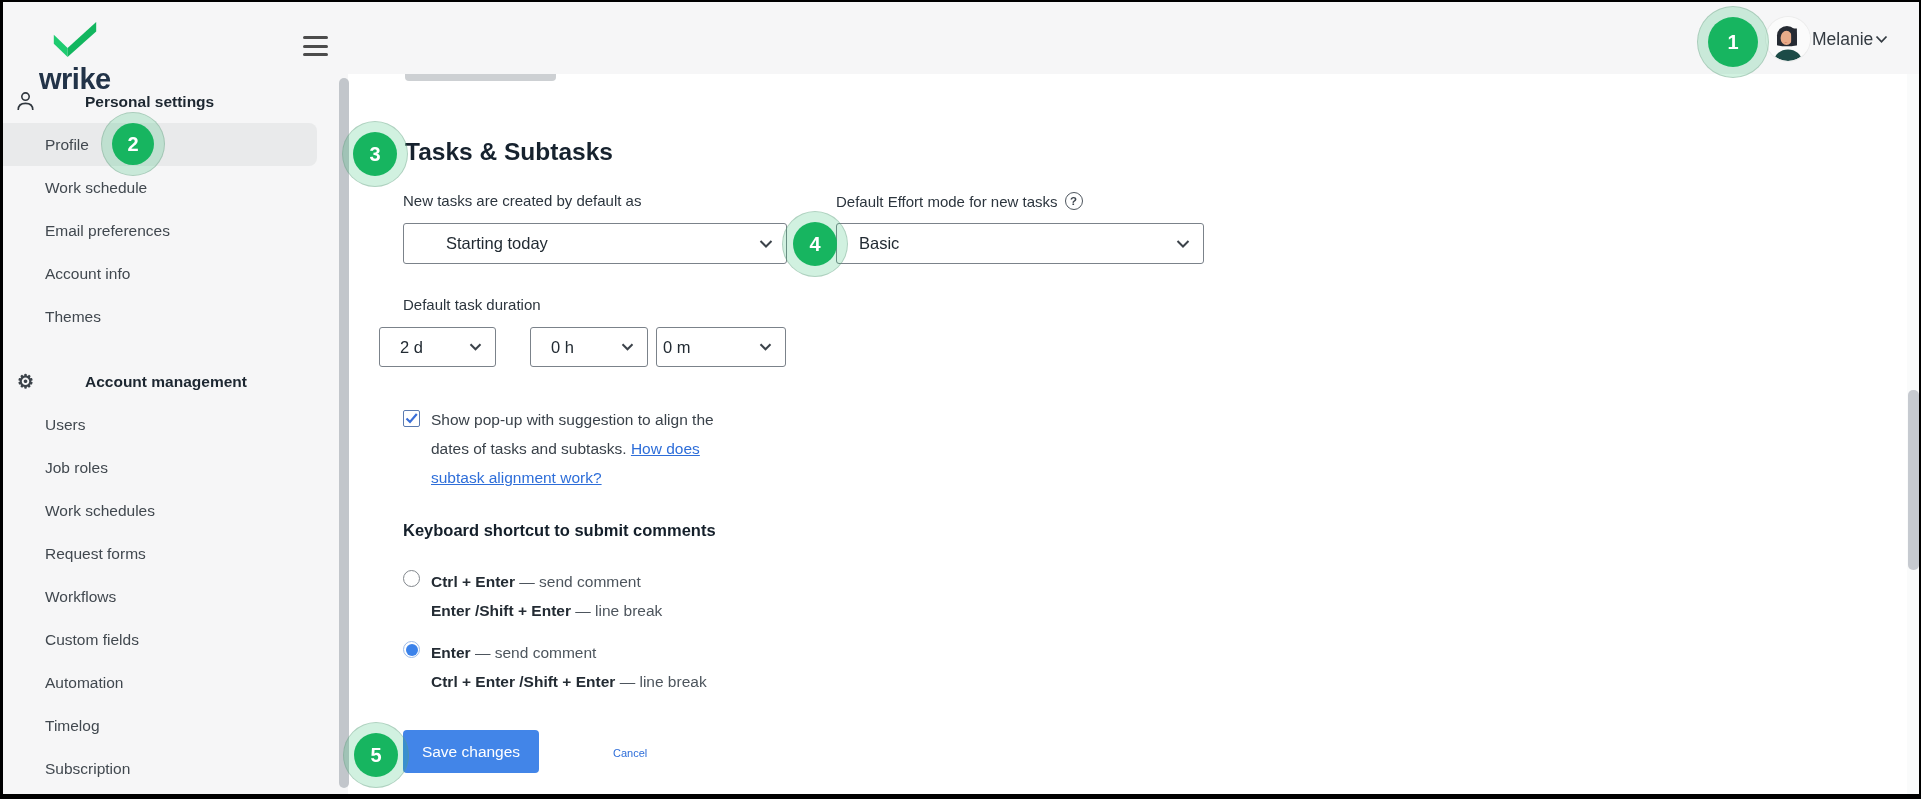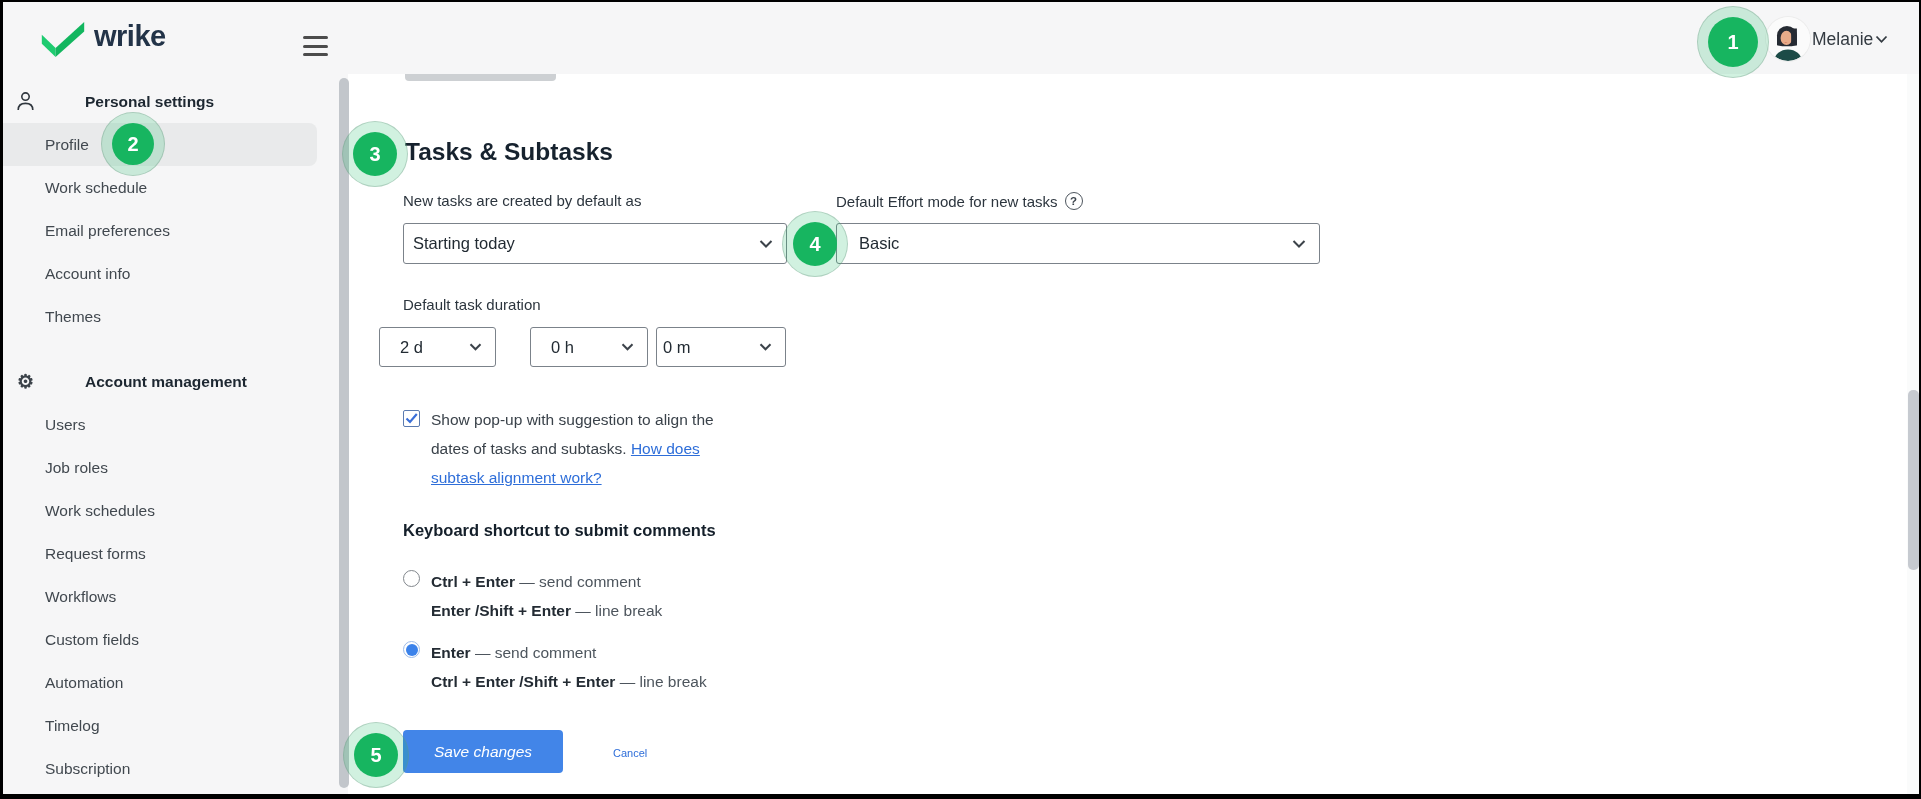--- a/index.html
+++ b/index.html
@@ -9,7 +9,7 @@
     font-family:"Liberation Sans",sans-serif;overflow:hidden;
   }
   
-  .logo{position:absolute;left:36px;top:20px;display:flex;gap:7px;cursor:pointer;}
+  .logo{position:absolute;left:36px;top:20px;display:flex;align-items:center;gap:7px;cursor:pointer;flex-direction:column;}
   .logo-text{font-size:29px;font-weight:700;color:#223348;letter-spacing:-0.5px;line-height:1;}
   .hamburger{position:absolute;left:300px;top:34px;width:25px;height:20px;display:flex;flex-direction:column;justify-content:space-between;cursor:pointer;}
   .hamburger span{display:block;height:3px;background:#4c4c4c;border-radius:2px;}

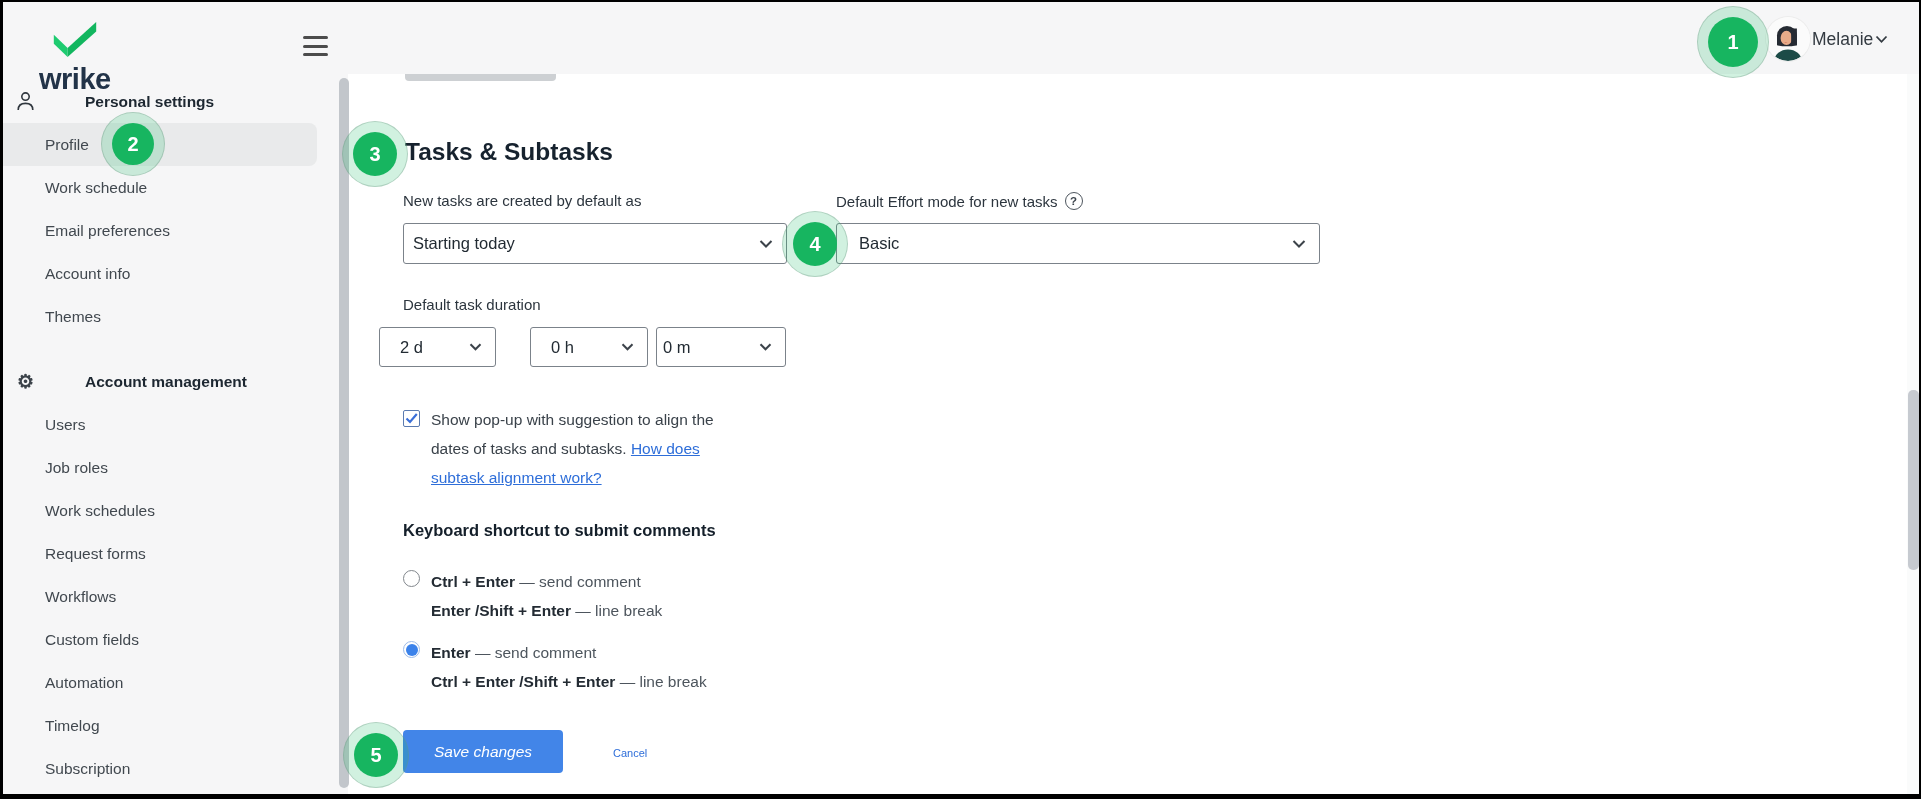--- a/index.html
+++ b/index.html
@@ -161,7 +161,7 @@
     <span class="help-circle">?</span>
   </div>
 
-  <div class="select" style="left:400px;top:221px;width:384px;padding-left:9px;">
+  <div class="select" style="left:400px;top:221px;width:384px;padding-left:42px;">
     <span class="val">Starting today</span>
     <span class="chev">
       <svg width="14" height="9" viewBox="0 0 14 9">

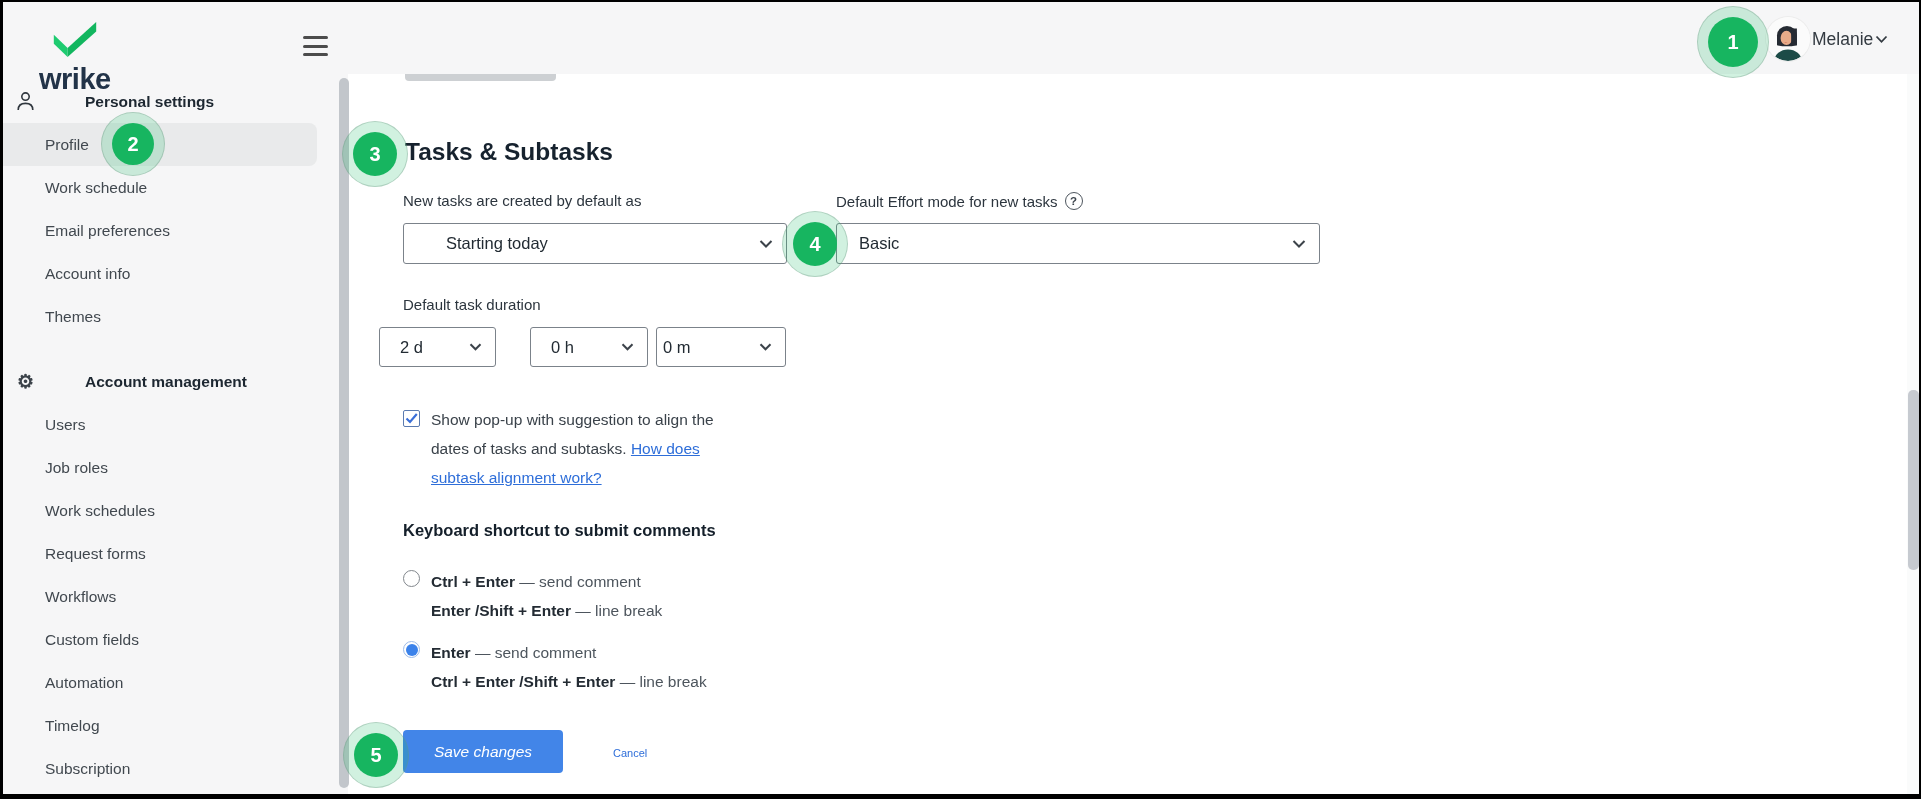--- a/index.html
+++ b/index.html
@@ -170,7 +170,7 @@
     </span>
   </div>
 
-  <div class="select" style="left:833px;top:221px;width:484px;padding-left:22px;">
+  <div class="select" style="left:833px;top:221px;width:368px;padding-left:22px;">
     <span class="val">Basic</span>
     <span class="chev">
       <svg width="14" height="9" viewBox="0 0 14 9">

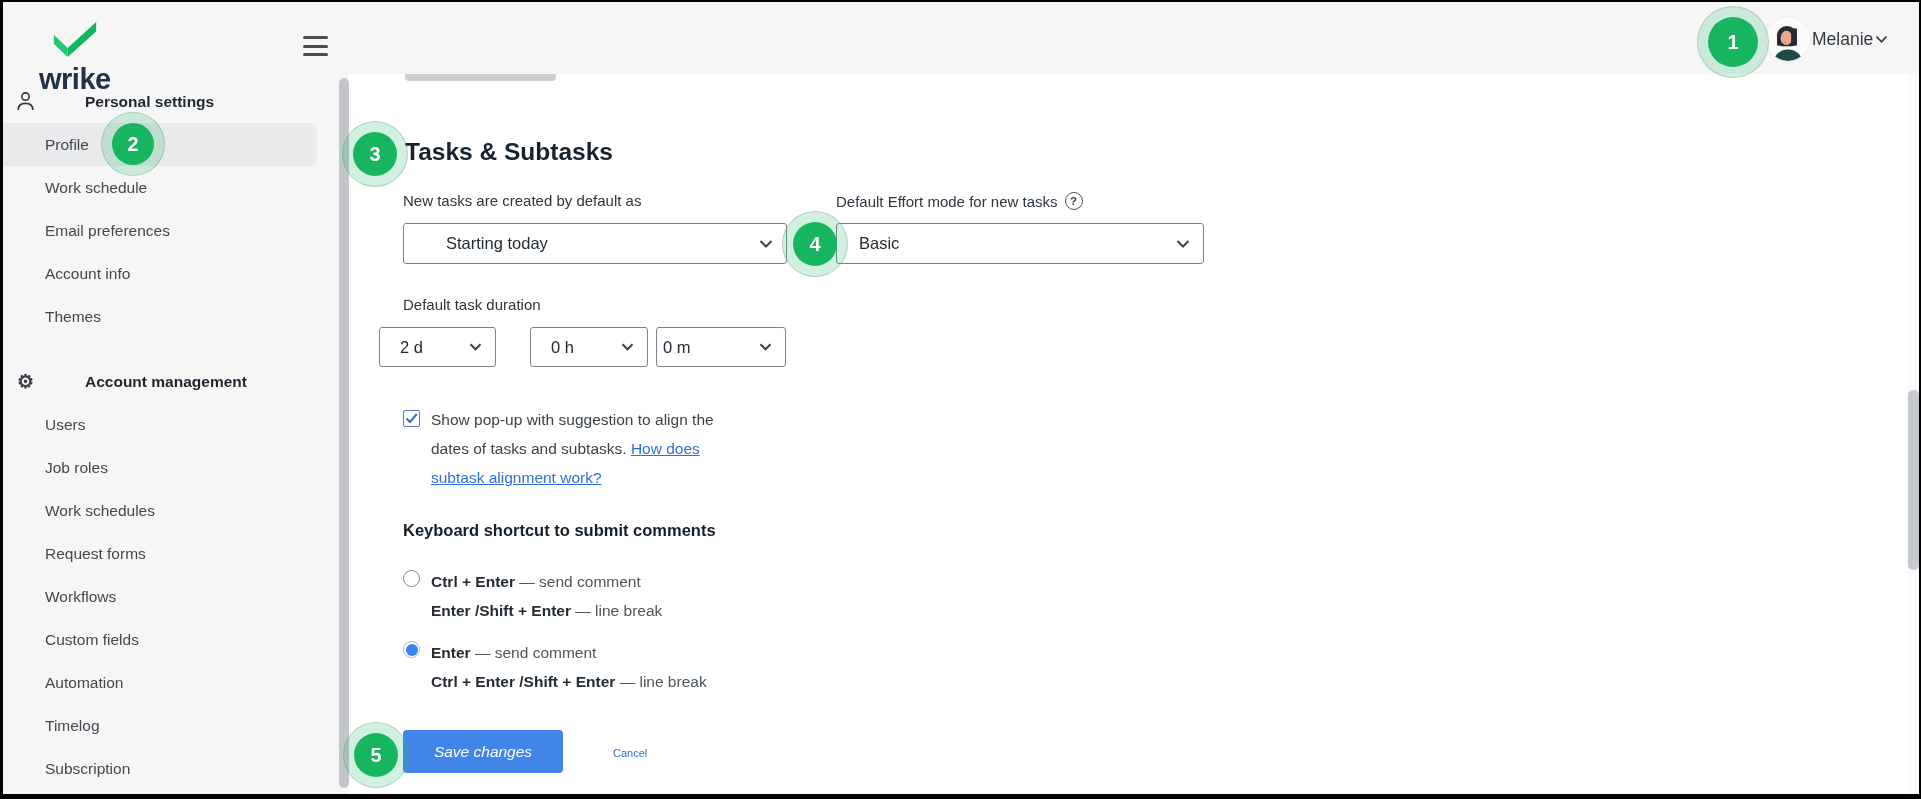--- a/index.html
+++ b/index.html
@@ -47,7 +47,7 @@
   .radio.checked::after{content:"";position:absolute;inset:1.5px;border-radius:50%;background:#3b82ea;}
   .opt-text{position:absolute;left:428px;font-size:15.5px;line-height:29px;color:#4d555d;}
   .opt-text b{color:#232b33;}
-  .save-btn{position:absolute;left:400px;top:728px;width:160px;height:43px;border-radius:4px;background:#4285e8;color:#fff;font-size:15.5px;display:flex;align-items:center;justify-content:center;cursor:pointer;font-style:italic;}
+  .save-btn{position:absolute;left:400px;top:728px;width:136px;height:43px;border-radius:4px;background:#4285e8;color:#fff;font-size:15.5px;display:flex;align-items:center;justify-content:center;cursor:pointer;}
   .cancel-link{position:absolute;left:610px;top:745px;font-size:11px;color:#2e6ed9;cursor:pointer;}
   
   .left-scroll-thumb{position:absolute;left:336px;top:76px;width:10px;height:710px;background:#c2c6cb;border-radius:5px;z-index:5;}

